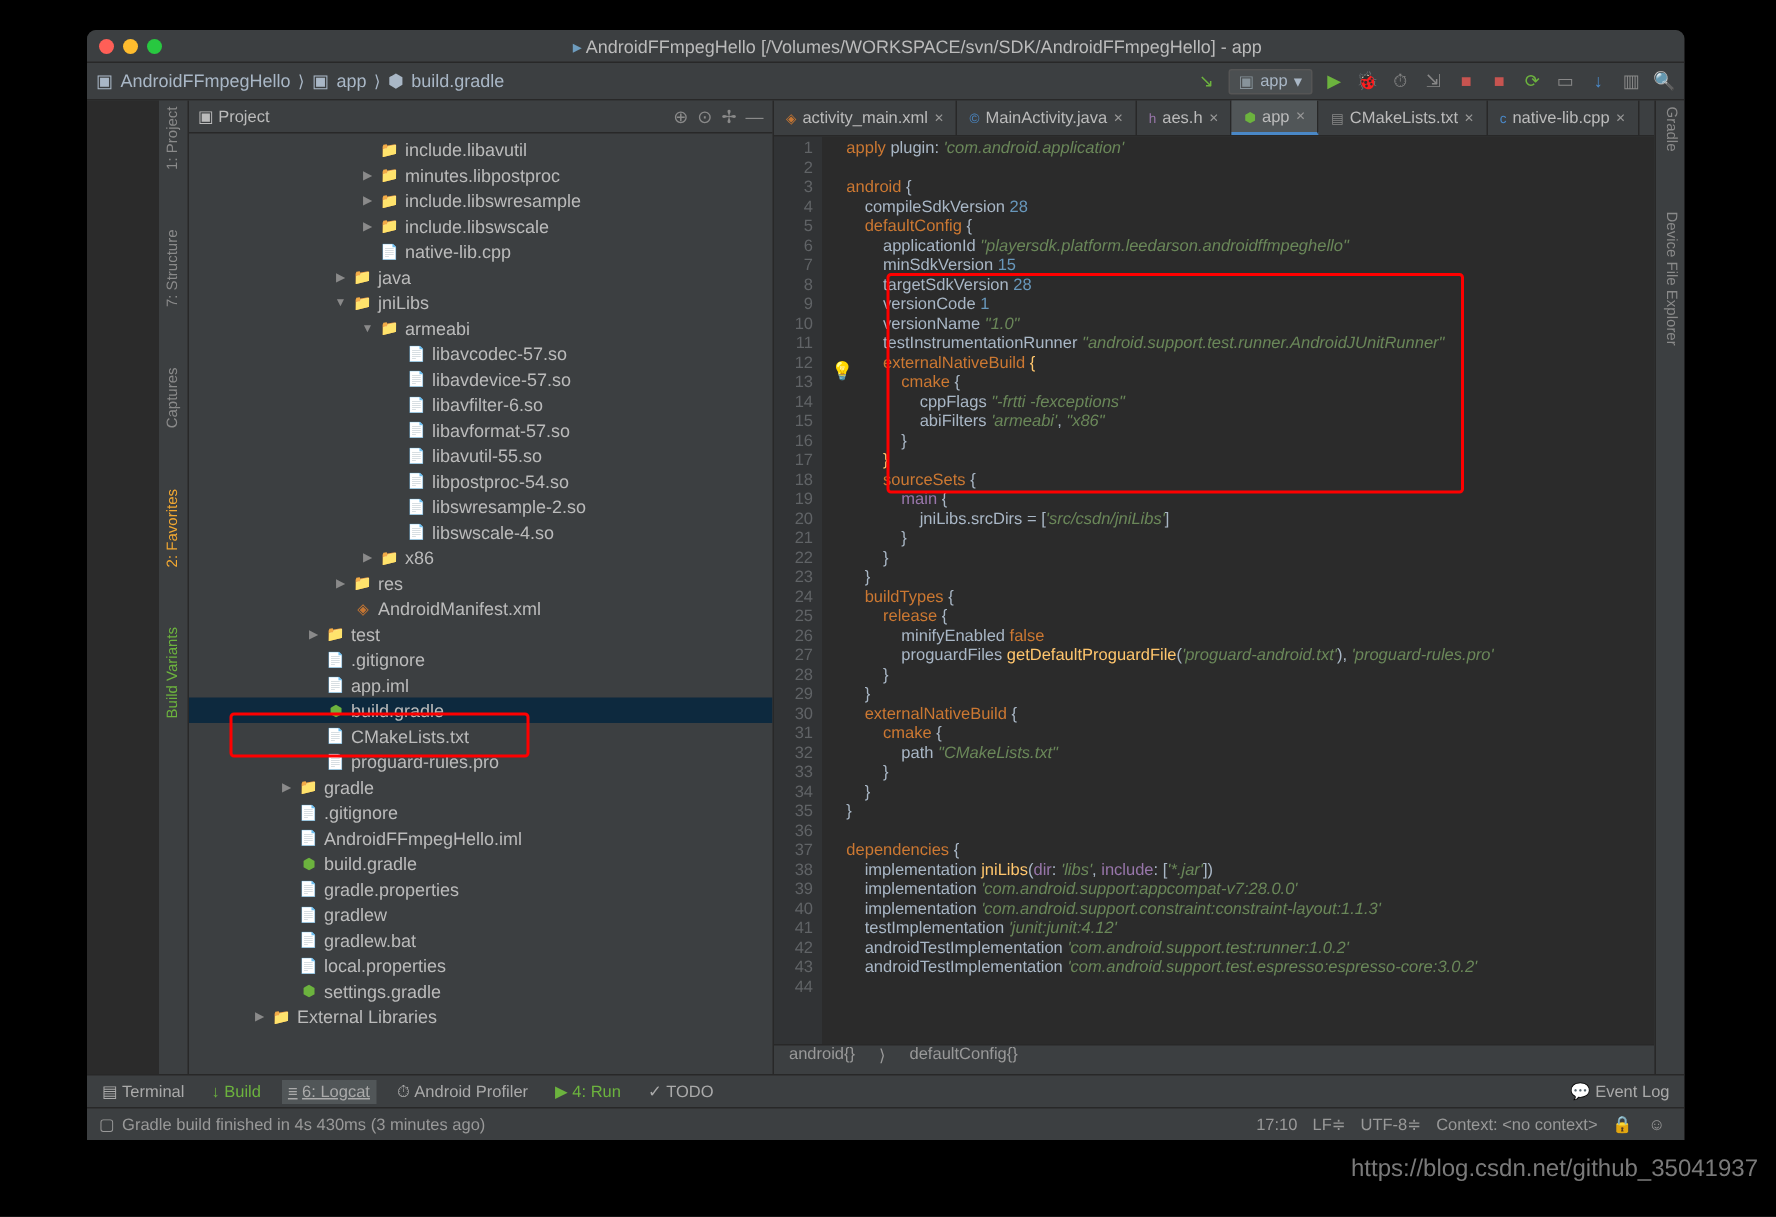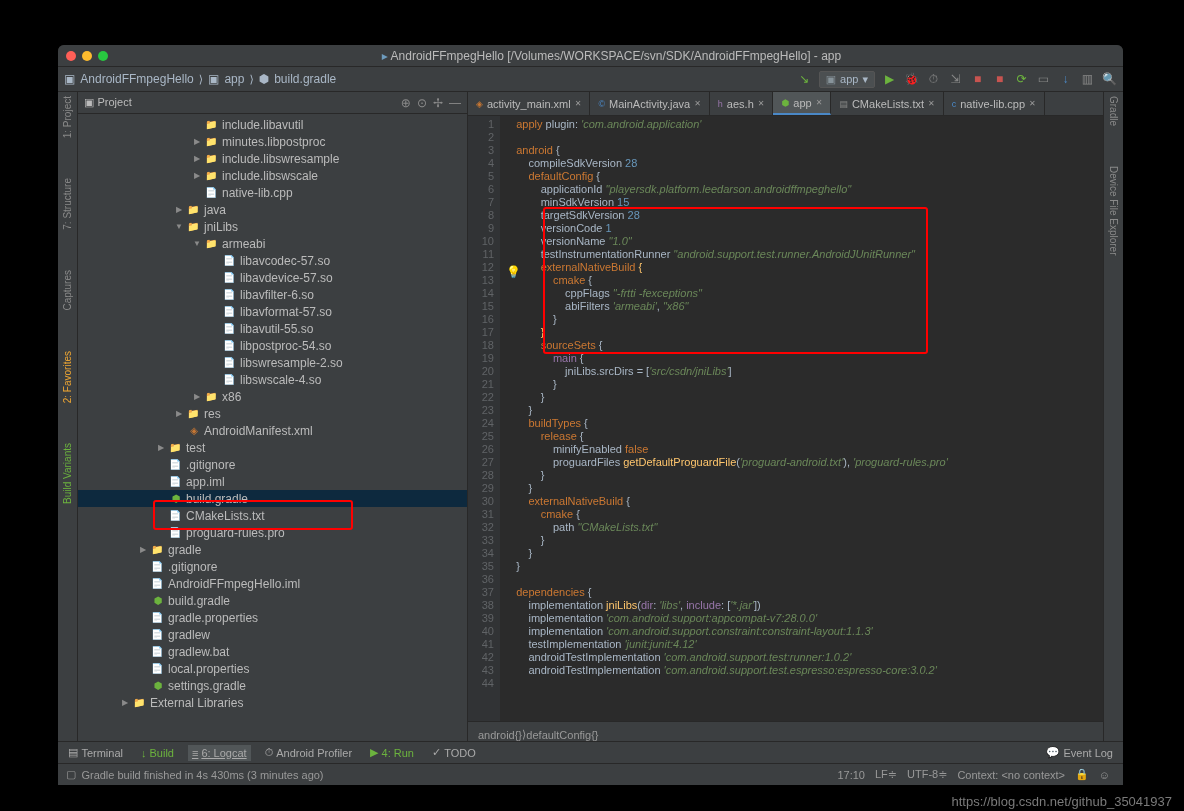--- a/index.html
+++ b/index.html
@@ -4,7 +4,7 @@
 <style>
 * { margin: 0; padding: 0; box-sizing: border-box; font-family: -apple-system, "Segoe UI", sans-serif; }
 body { background: #000; width: 1184px; height: 811px; position: relative; overflow: hidden; }
-.window { position: absolute; top: 20px; left: 58px; width: 1065px; height: 740px; background: #2b2b2b; border-radius: 6px 6px 0 0; overflow: hidden; display: flex; flex-direction: column; font-size: 11px; color: #a9b7c6; margin-top: 25px; }
+.window { position: absolute; top: 20px; left: 58px; width: 1065px; height: 740px; background: #2b2b2b; border-radius: 6px 6px 0 0; overflow: hidden; display: flex; flex-direction: column; font-size: 11px; color: #a9b7c6; }
 .titlebar { height: 22px; background: #3c3f41; display: flex; align-items: center; padding: 0 8px; border-bottom: 1px solid #282828; }
 .traffic { display: flex; gap: 6px; }
 .traffic span { width: 10px; height: 10px; border-radius: 50%; }

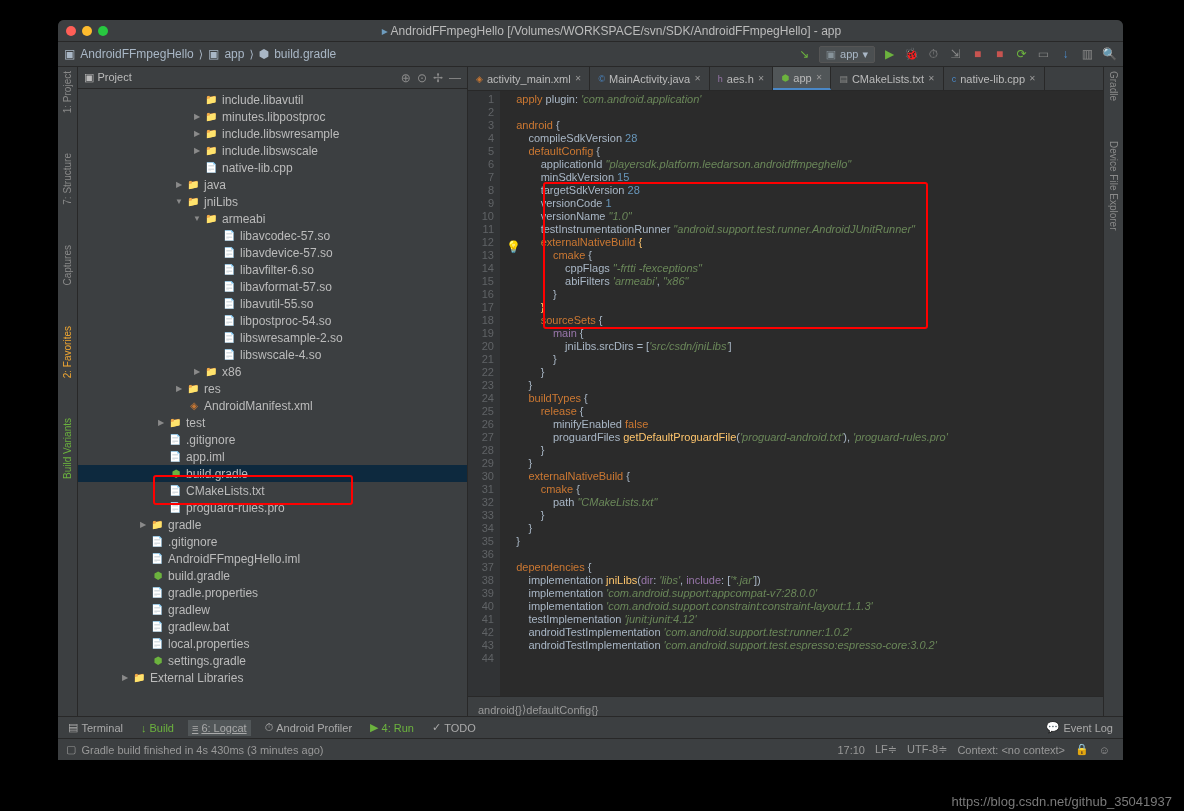--- a/index.html
+++ b/index.html
@@ -19,7 +19,7 @@
 .toolbar-r { margin-left: auto; display: flex; align-items: center; gap: 7px; }
 .tool-i { width: 15px; height: 15px; display: inline-flex; align-items: center; justify-content: center; font-size: 12px; }
 .run-cfg { background: #4b4f51; border: 1px solid #555; padding: 1px 6px; border-radius: 2px; font-size: 11px; display: flex; align-items: center; gap: 4px; }
-.content { flex: 1; display: flex; min-height: 0; }
+.content { flex: 1; display: flex; min-height: 0; padding-left: 48px; }
 .sidetabs { width: 20px; background: #3c3f41; border-right: 1px solid #282828; display: flex; flex-direction: column; align-items: center; padding-top: 4px; gap: 40px; color: #8a8a8a; font-size: 10px; }
 .vt { writing-mode: vertical-lr; transform: rotate(180deg); white-space: nowrap; cursor: pointer; }
 .sidetabs-r { width: 20px; background: #3c3f41; border-left: 1px solid #282828; display: flex; flex-direction: column; align-items: center; padding-top: 4px; gap: 40px; color: #8a8a8a; font-size: 10px; }

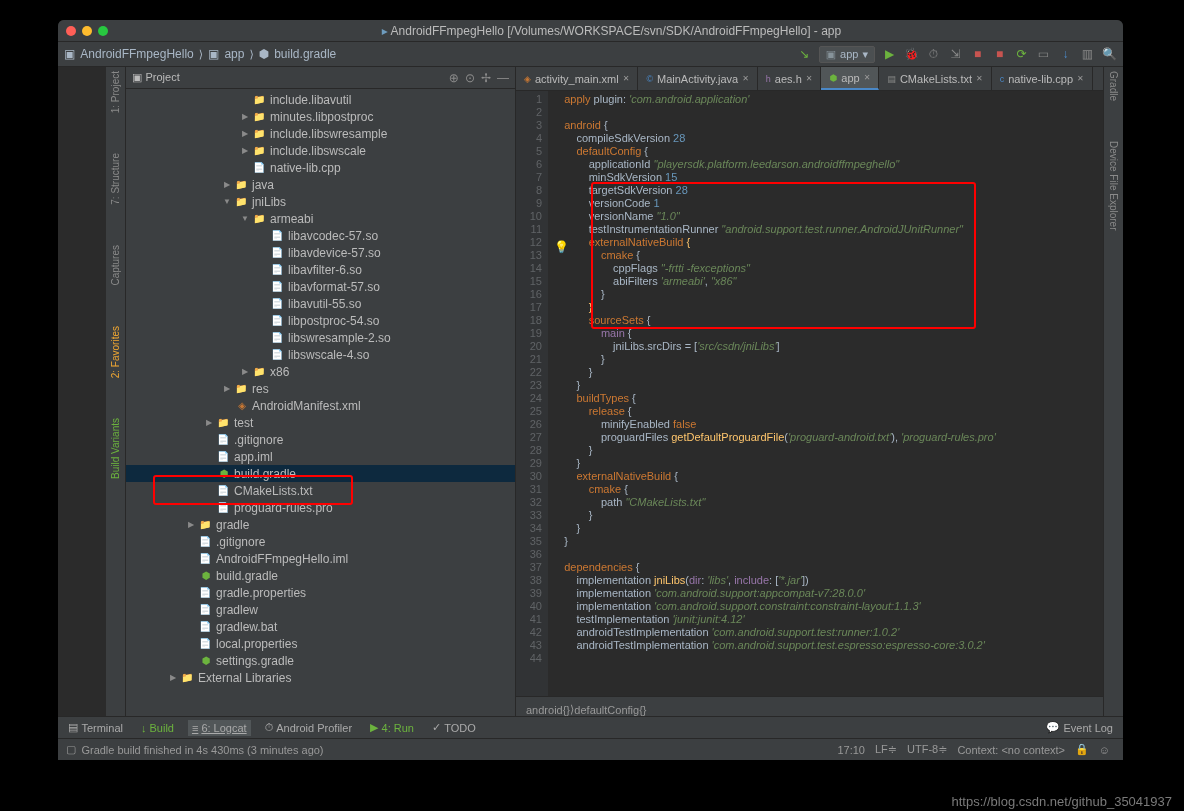--- a/index.html
+++ b/index.html
@@ -52,7 +52,7 @@
 .k { color: #cc7832; } .s { color: #6a8759; font-style: italic; } .n { color: #6897bb; } .m { color: #ffc66d; } .i { color: #9876aa; }
 .hl2 { border: 2px solid #ff0000; position: absolute; top: 91px; left: 75px; width: 385px; height: 147px; pointer-events: none; border-radius: 3px; }
 .bulb { position: absolute; top: 150px; left: 38px; color: #f0a732; font-size: 12px; }
-.crumb { height: 20px; background: #3c3f41; border-top: 1px solid #282828; padding: 0 10px; display: flex; align-items: flex-end; font-size: 11px; color: #999; gap: 0; }
+.crumb { height: 20px; background: #3c3f41; border-top: 1px solid #282828; padding: 0 10px; display: flex; align-items: flex-start; font-size: 11px; color: #999; gap: 16px; }
 .bottombar { height: 22px; background: #3c3f41; border-top: 1px solid #282828; display: flex; align-items: center; padding: 0 6px; gap: 10px; font-size: 11px; color: #aaa; }
 .bottombar .bi { display: flex; align-items: center; gap: 3px; cursor: pointer; padding: 2px 4px; }
 .bottombar .bi.act { background: #515658; text-decoration: underline; }

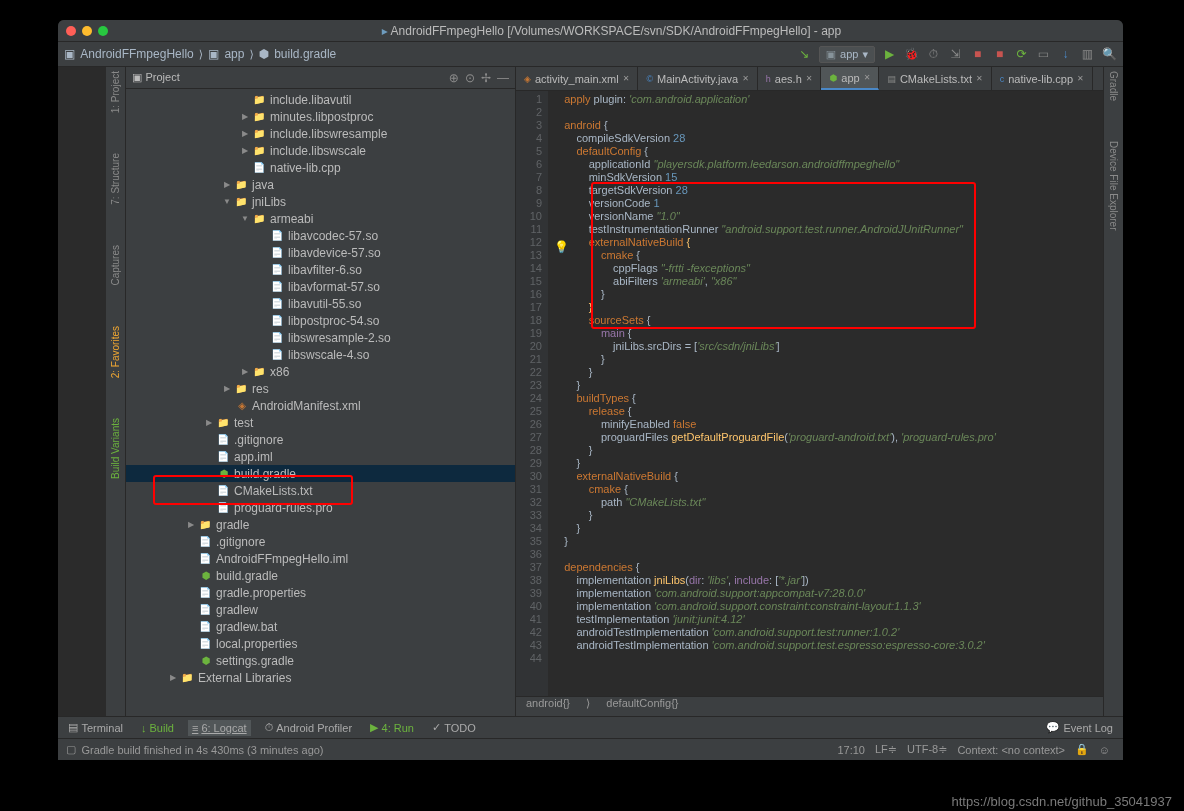--- a/index.html
+++ b/index.html
@@ -60,7 +60,7 @@
 .status { height: 22px; background: #3c3f41; border-top: 1px solid #282828; display: flex; align-items: center; padding: 0 8px; font-size: 11px; color: #999; }
 .status .sp { flex: 1; }
 .status .si { padding: 0 5px; text-align: right; }
-.watermark { position: absolute; bottom: 2px; right: 12px; color: #7a7a7a; font-size: 13px; font-family: sans-serif; }
+.watermark { position: absolute; bottom: 22px; right: 12px; color: #7a7a7a; font-size: 16px; font-family: sans-serif; }
 </style>
 </head>
 <body>

